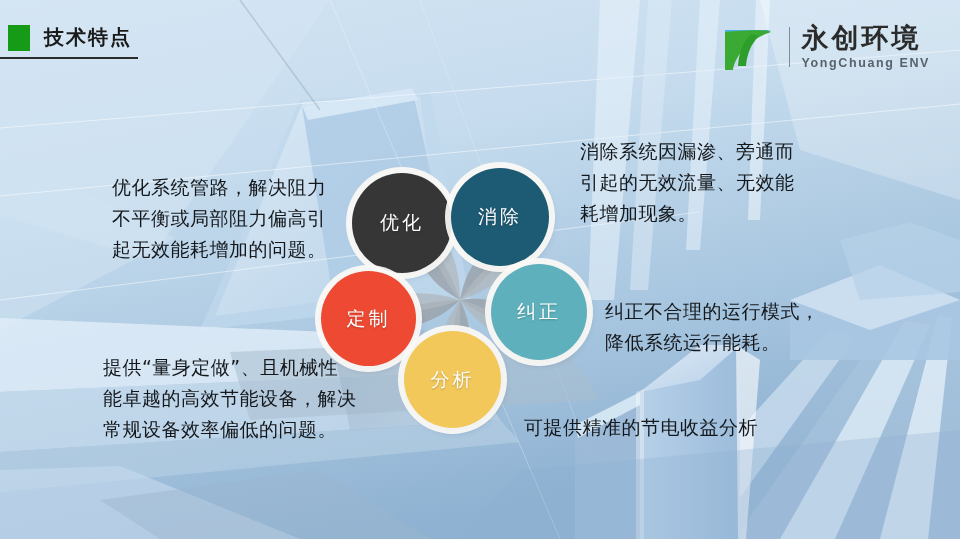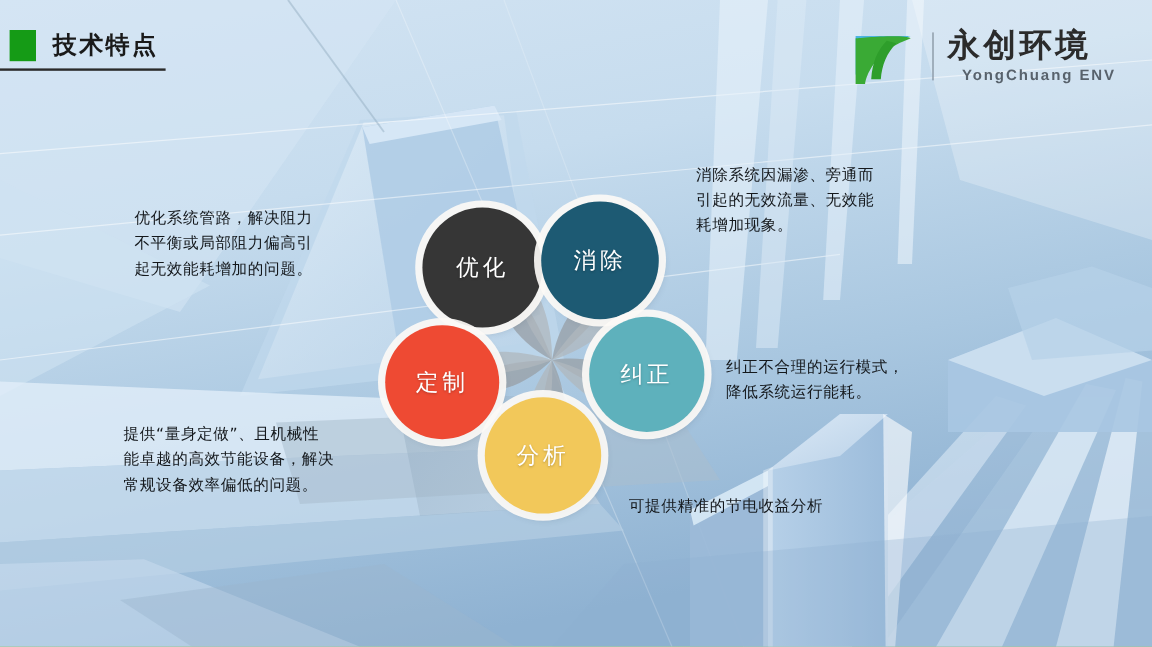--- a/index.html
+++ b/index.html
@@ -13,7 +13,7 @@
     height: 539px;
     overflow: hidden;
     font-family: "Liberation Sans", "DejaVu Sans", sans-serif;
-    background: #84cc16;
+    background: #c4b5fd;
   }
 
   

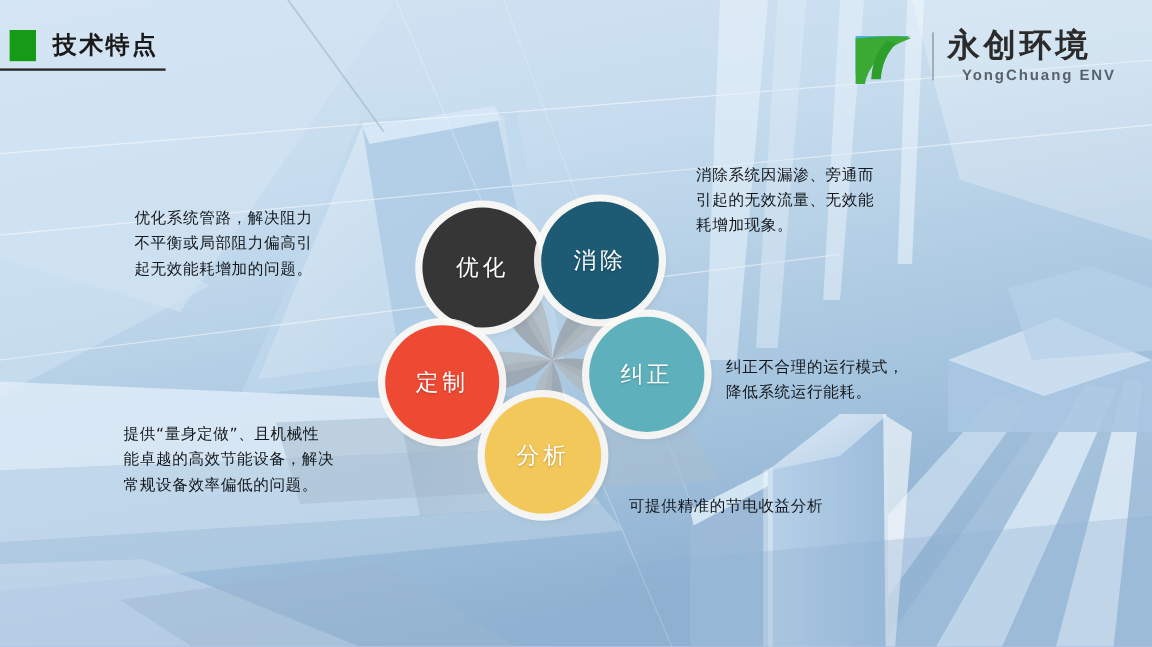--- a/index.html
+++ b/index.html
@@ -77,7 +77,6 @@
     font-size: 12.5px; font-weight: bold; color: #58626c;
     letter-spacing: 1.6px; margin-top: 5px;
     font-family: "Liberation Sans", sans-serif;
-    margin-left: 12px;
   }
 
   

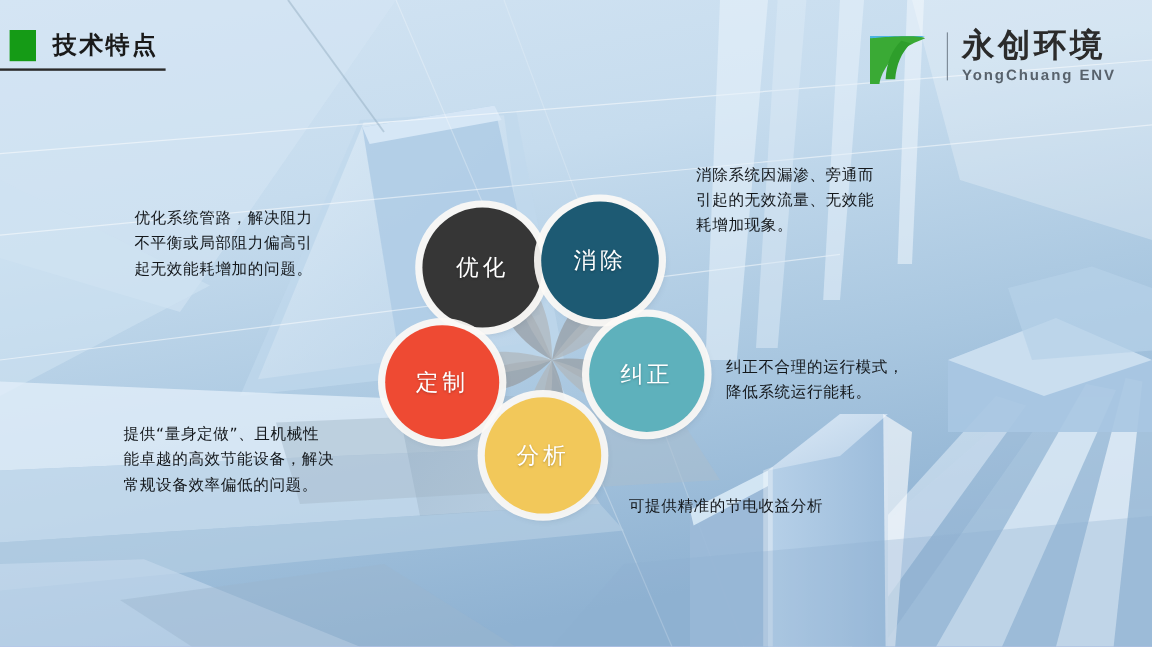--- a/index.html
+++ b/index.html
@@ -111,7 +111,7 @@
     position: absolute;
     z-index: 30;
     color: #14181c;
-    font-size: 13px;
+    font-size: 19px;
     line-height: 1.62;
     letter-spacing: 0.5px;
     font-family: "DejaVu Sans", "Liberation Sans", sans-serif;

